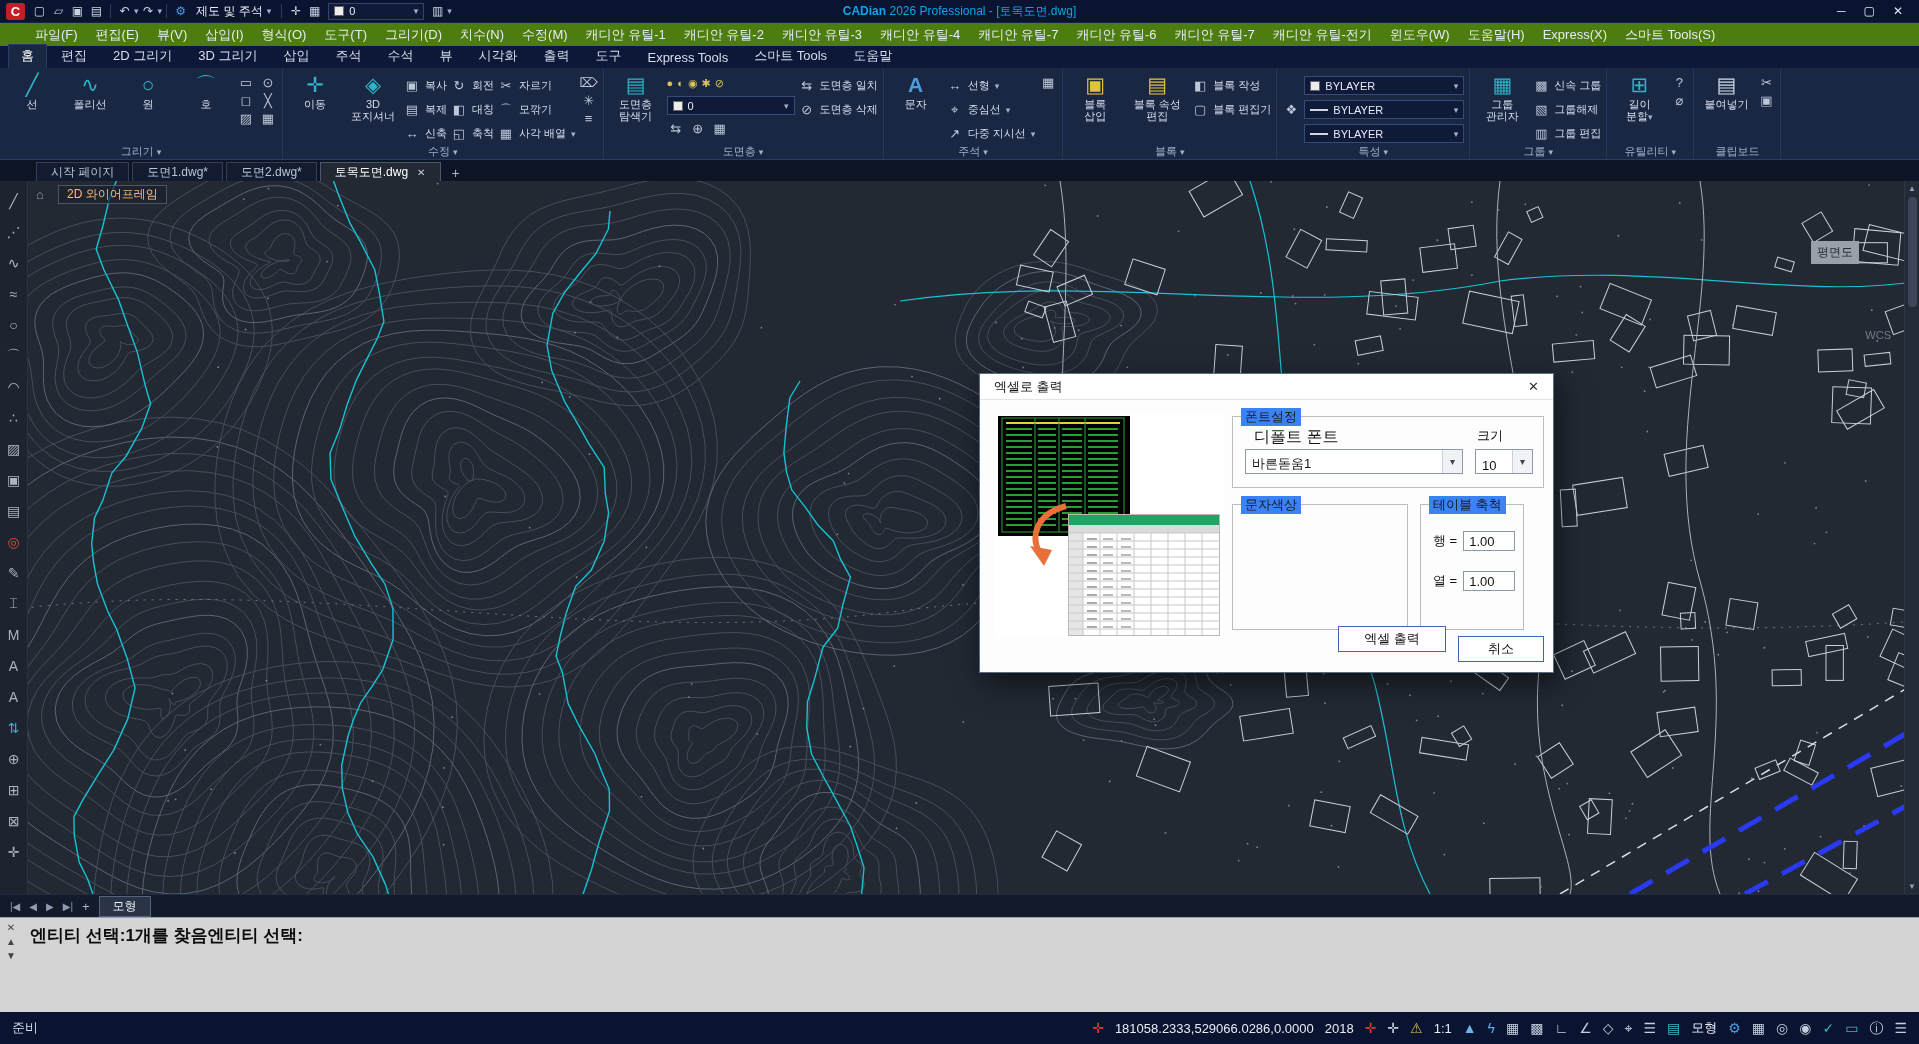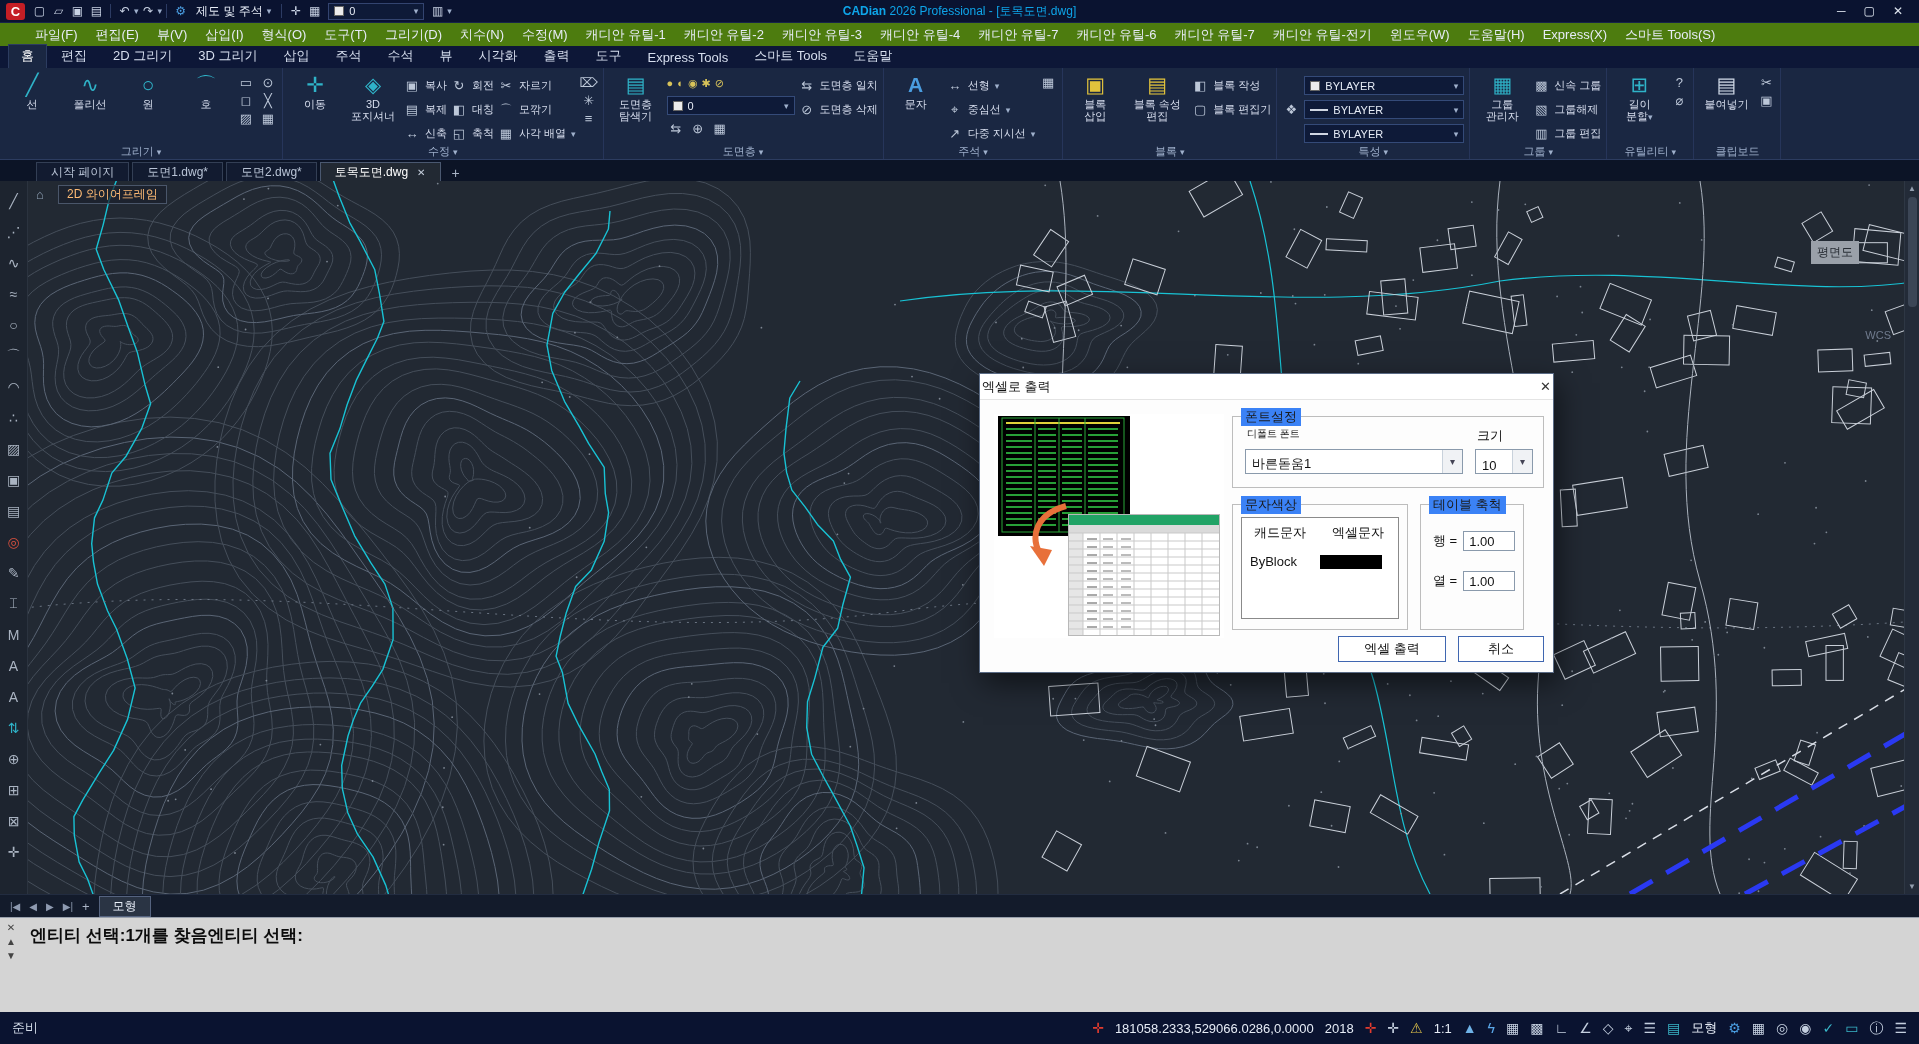--- a/index.html
+++ b/index.html
@@ -61,7 +61,7 @@
 .vthumb{width:9px;height:110px;background:#3c4656;border-radius:4px;margin:4px 0 auto 0}
 
 .dialog{position:absolute;left:979px;top:373px;width:575px;height:300px;background:#fdfdfd;border:1px solid #5a6b85;box-shadow:4px 10px 28px rgba(0,0,0,.55);z-index:40;color:#141414}
-.dlg-title{height:26px;display:flex;align-items:center;padding:0 2px;font-size:13px;background:#fff;border-bottom:1px solid #e4e4e4;color:#111}
+.dlg-title{height:26px;display:flex;align-items:center;padding:0 14px;font-size:13px;background:#fff;border-bottom:1px solid #e4e4e4;color:#111}
 .dlg-close{margin-left:auto;font-size:13px;color:#333}
 .preview{position:absolute;left:14px;top:40px;width:230px;height:224px;background:#fff}
 .pv-cad{position:absolute;left:4px;top:2px;width:132px;height:120px;background:#000}

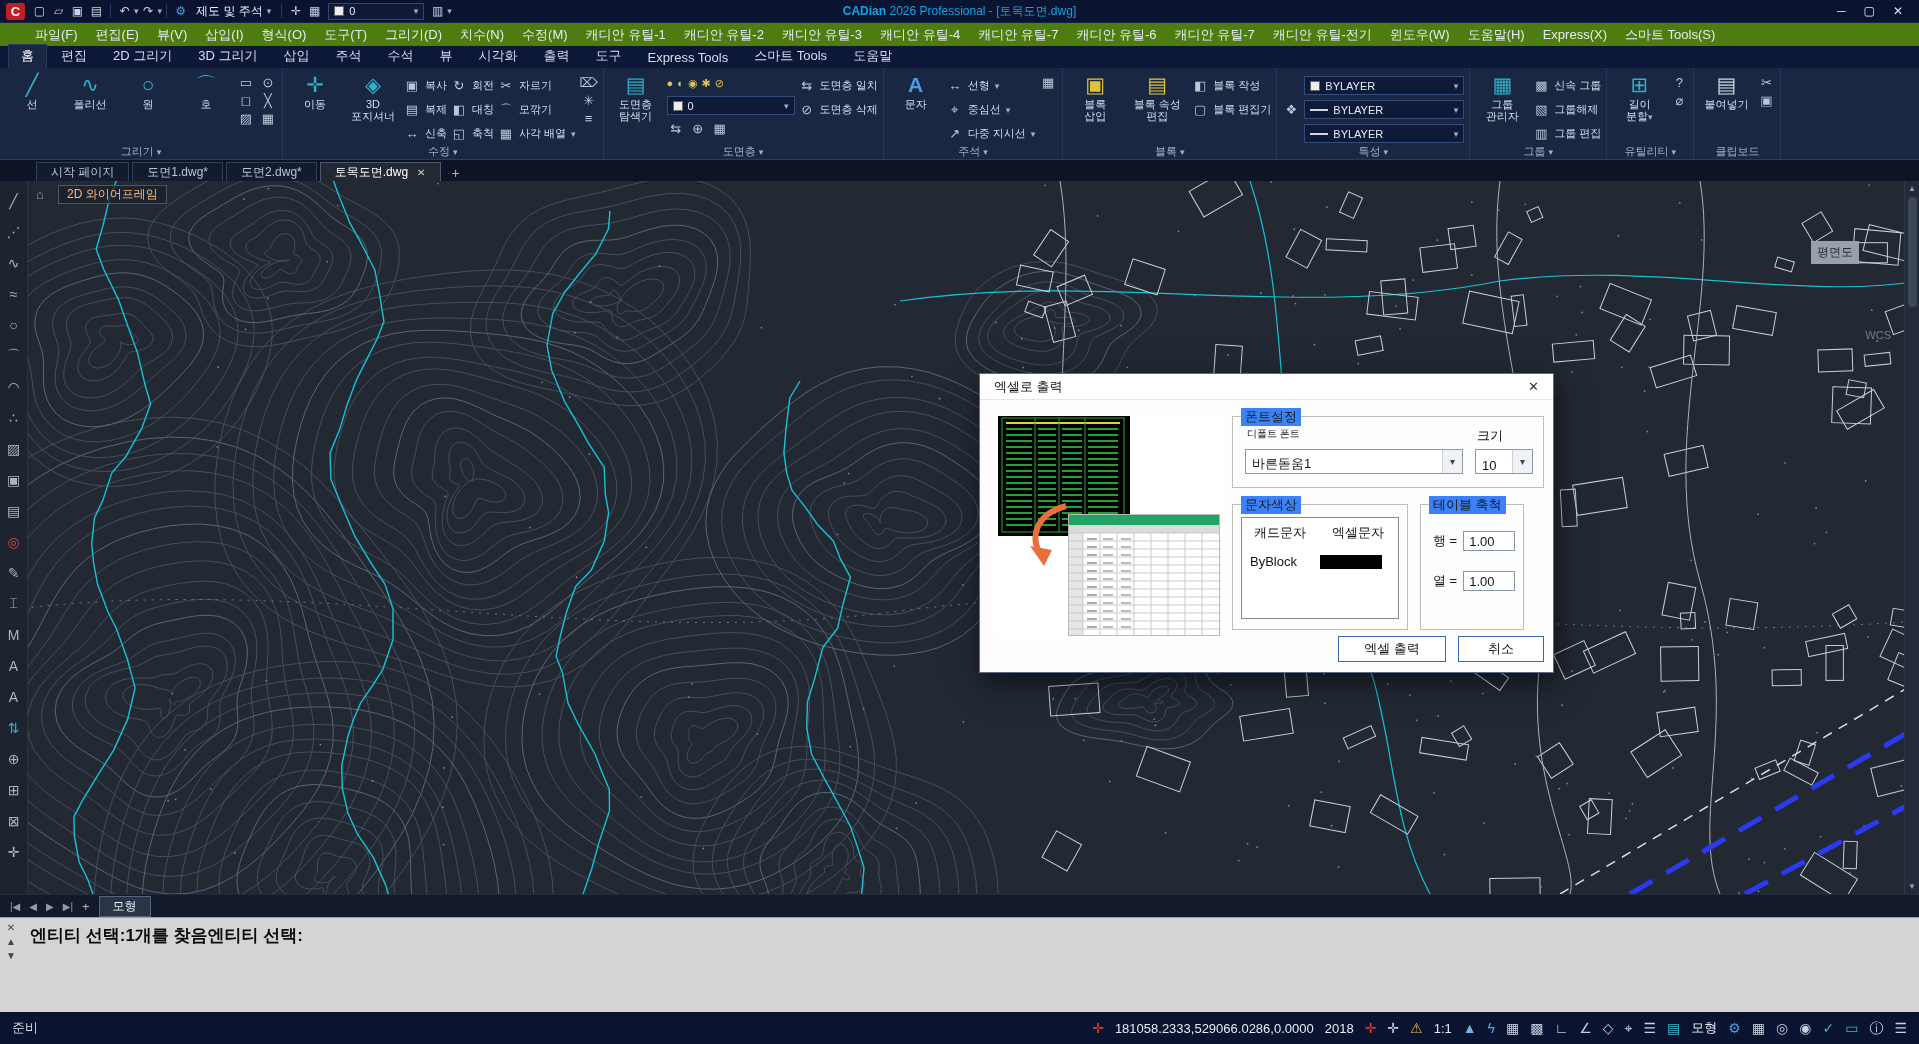--- a/index.html
+++ b/index.html
@@ -70,7 +70,7 @@
 .grpbox{position:absolute;border:1px solid #bdbdbd}
 .grp-title{position:absolute;top:-9px;left:8px;background:#3b82f6;padding:0 4px;font-size:13px;color:#1a1a1a}
 .fontgrp{left:252px;top:42px;width:312px;height:72px}
-.fg-flab{position:absolute;left:14px;top:10px;font-size:10px}
+.fg-flab{position:absolute;left:21px;top:10px;font-size:16px}
 .fg-slab{position:absolute;left:244px;top:10px;font-size:13px}
 .combo{display:flex;align-items:flex-end;border:1px solid #8a9aac;background:#fff;font-size:13px;padding-left:6px;color:#111}
 .cv{flex:1;white-space:nowrap;overflow:hidden}

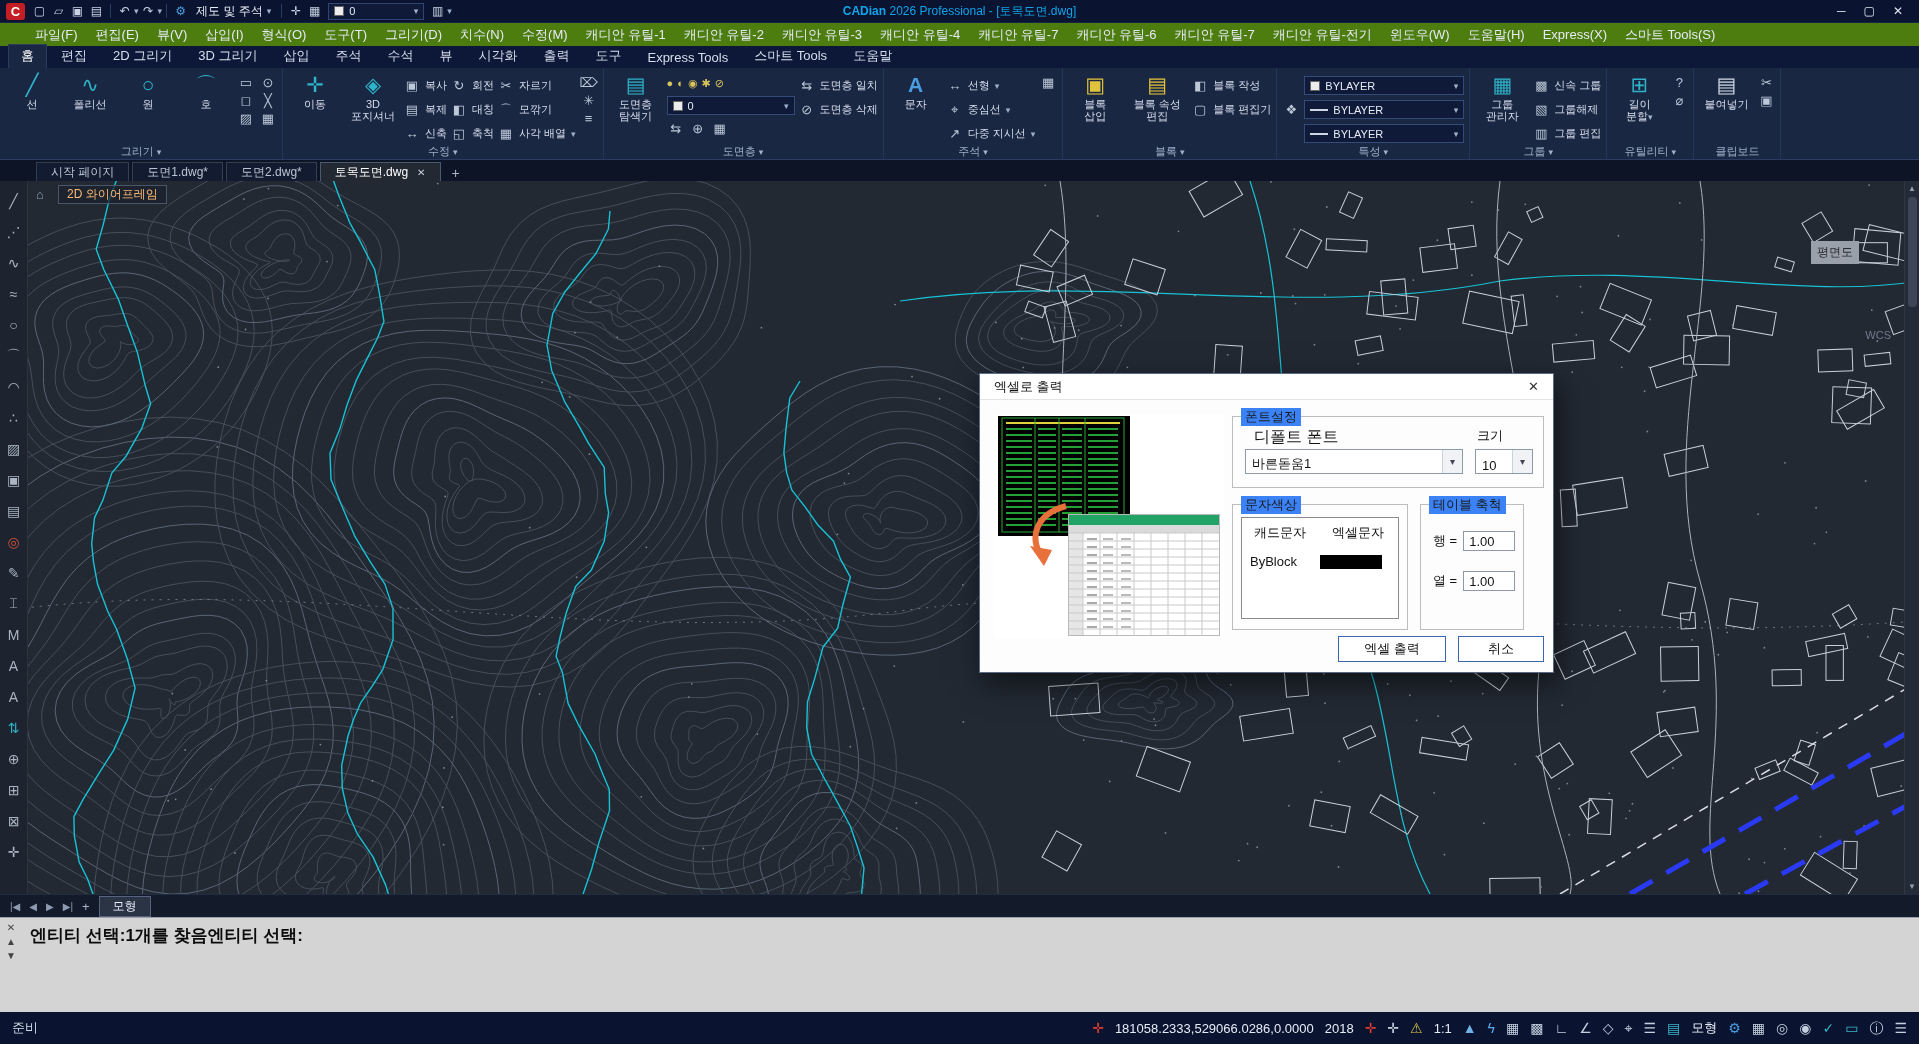--- a/index.html
+++ b/index.html
@@ -1165,16 +1165,6 @@
 
   <div class="grpbox colorgrp">
     <div class="grp-title">문자색상</div>
-    <div class="clist">
-      <div class="clist-head">
-        <span class="ch1">캐드문자</span>
-        <span class="ch2">엑셀문자</span>
-      </div>
-      <div class="crow">
-        <span class="cn">ByBlock</span>
-        <span class="cswatch"></span>
-      </div>
-    </div>
   </div>
 
   <div class="grpbox scalegrp">

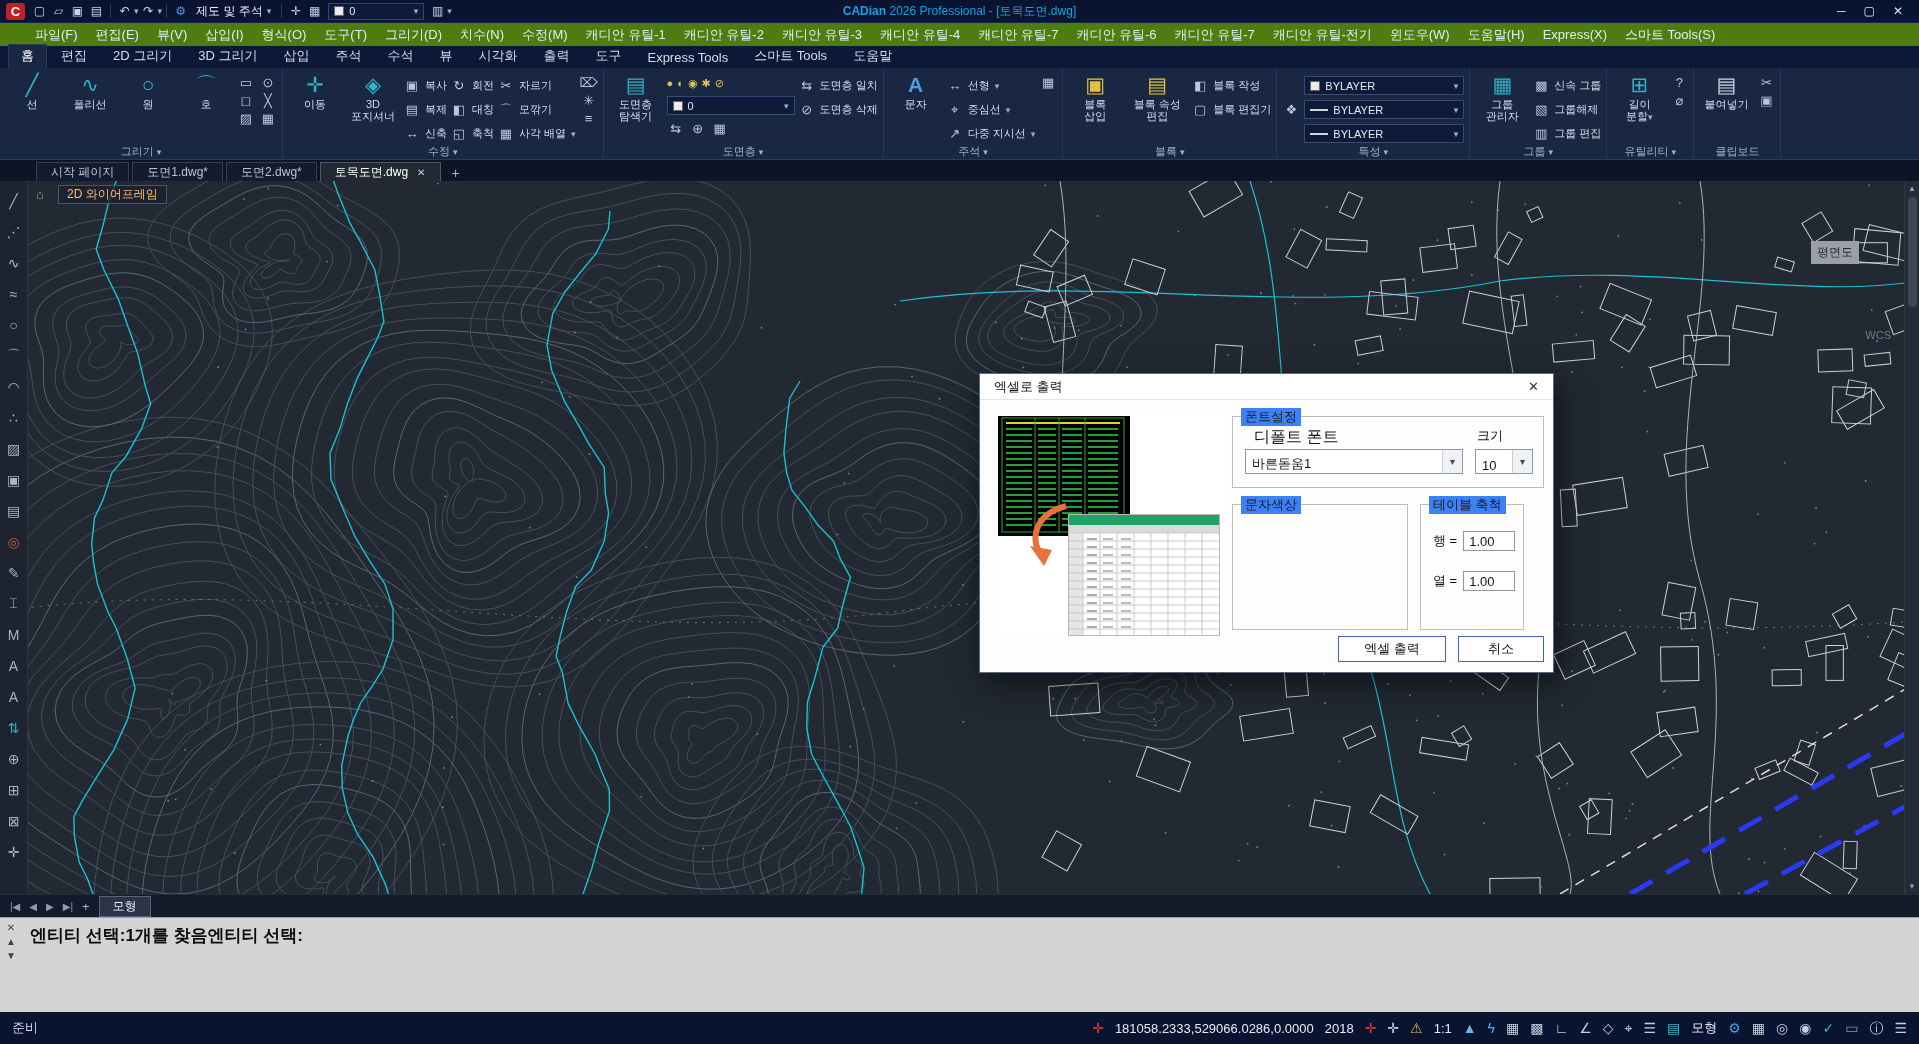--- a/index.html
+++ b/index.html
@@ -89,7 +89,7 @@
 .srow input{width:52px;height:20px;border:1px solid #8a9aac;font-size:13px;padding-left:5px;font-family:"Liberation Sans",sans-serif;color:#111}
 .srow1{top:26px}.srow2{top:66px}
 .dlg-btn{position:absolute;height:26px;background:#fff;border:1px solid #3f66b0;font-size:13px;display:flex;align-items:center;justify-content:center;color:#111}
-.btn-export{left:358px;top:262px;width:108px}
+.btn-export{left:358px;top:252px;width:108px}
 .btn-cancel{left:478px;top:262px;width:86px}
 
 .modelbar{height:23px;background:#131b2b;display:flex;align-items:center;gap:9px;padding-left:10px;border-top:1px solid #222c40}

